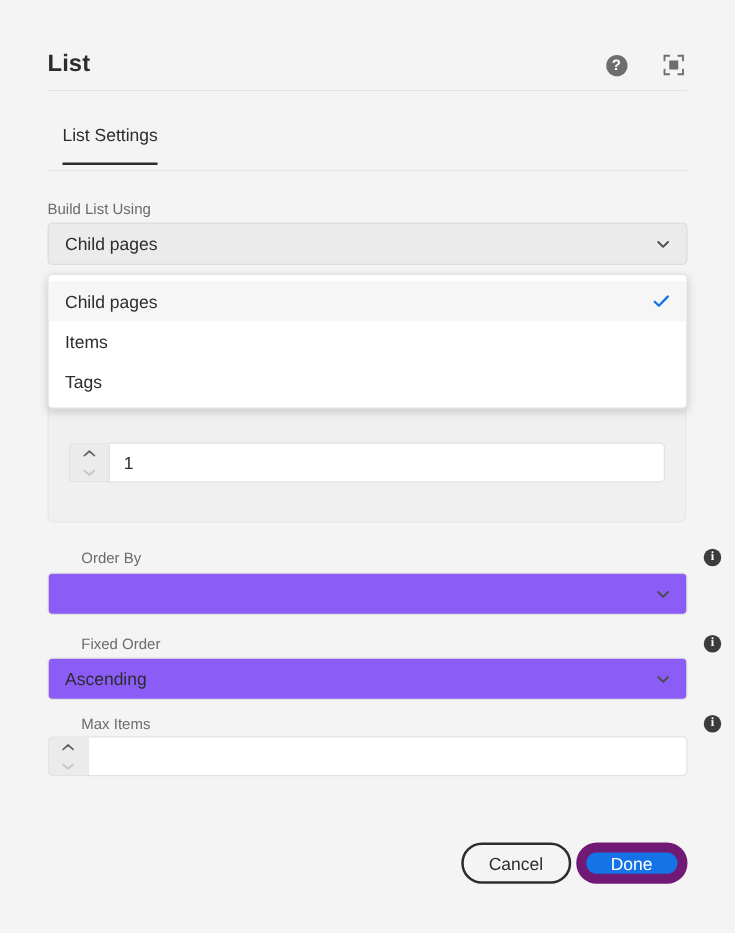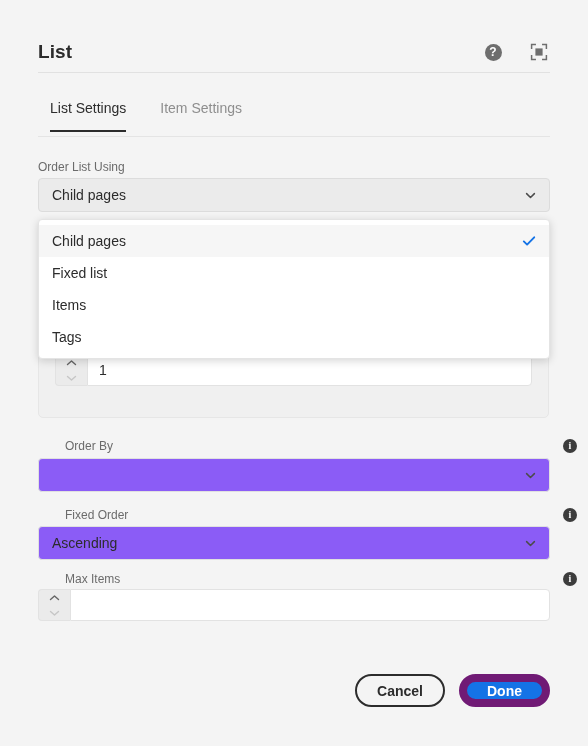--- a/index.html
+++ b/index.html
@@ -325,7 +325,6 @@
 
   <div class="tabs">
     <div class="tab active">List Settings</div>
-    <div class="tab">Item Settings</div>
   </div>
   <div class="tabs-rule"></div>
 

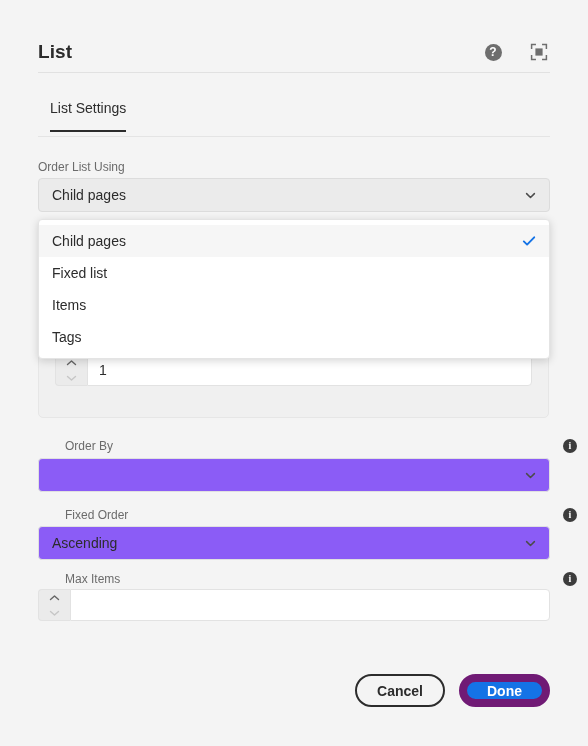--- a/index.html
+++ b/index.html
@@ -328,7 +328,7 @@
   </div>
   <div class="tabs-rule"></div>
 
-  <div id="build-label" class="field-label">Order List Using</div>
+  <div id="build-label" class="field-label">Build List Using</div>
 
   <div id="build-select" class="select-box">
     <span>Child pages</span>

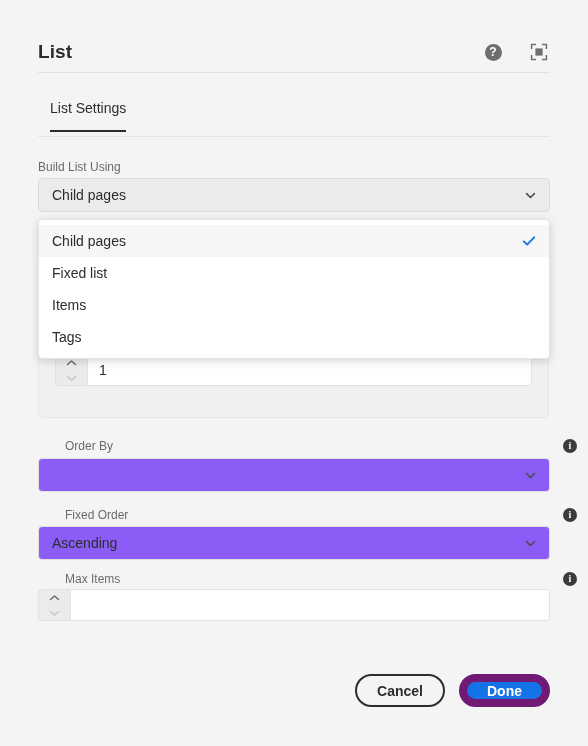--- a/index.html
+++ b/index.html
@@ -369,10 +369,6 @@
       </span>
     </div>
     <div class="dd-item">
-      <span>Fixed list</span>
-      <span class="dd-check hidden"></span>
-    </div>
-    <div class="dd-item">
       <span>Items</span>
       <span class="dd-check hidden"></span>
     </div>

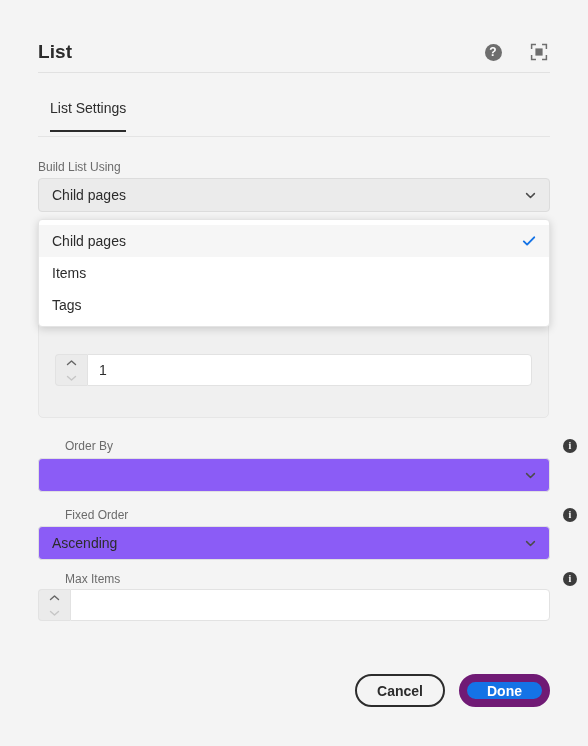--- a/index.html
+++ b/index.html
@@ -275,8 +275,7 @@
     top: 674px;
     display: flex;
     align-items: center;
-    gap: 14px;
-    font-weight: bold;
+    gap: 4px;
   }
   .btn {
     height: 33px;

